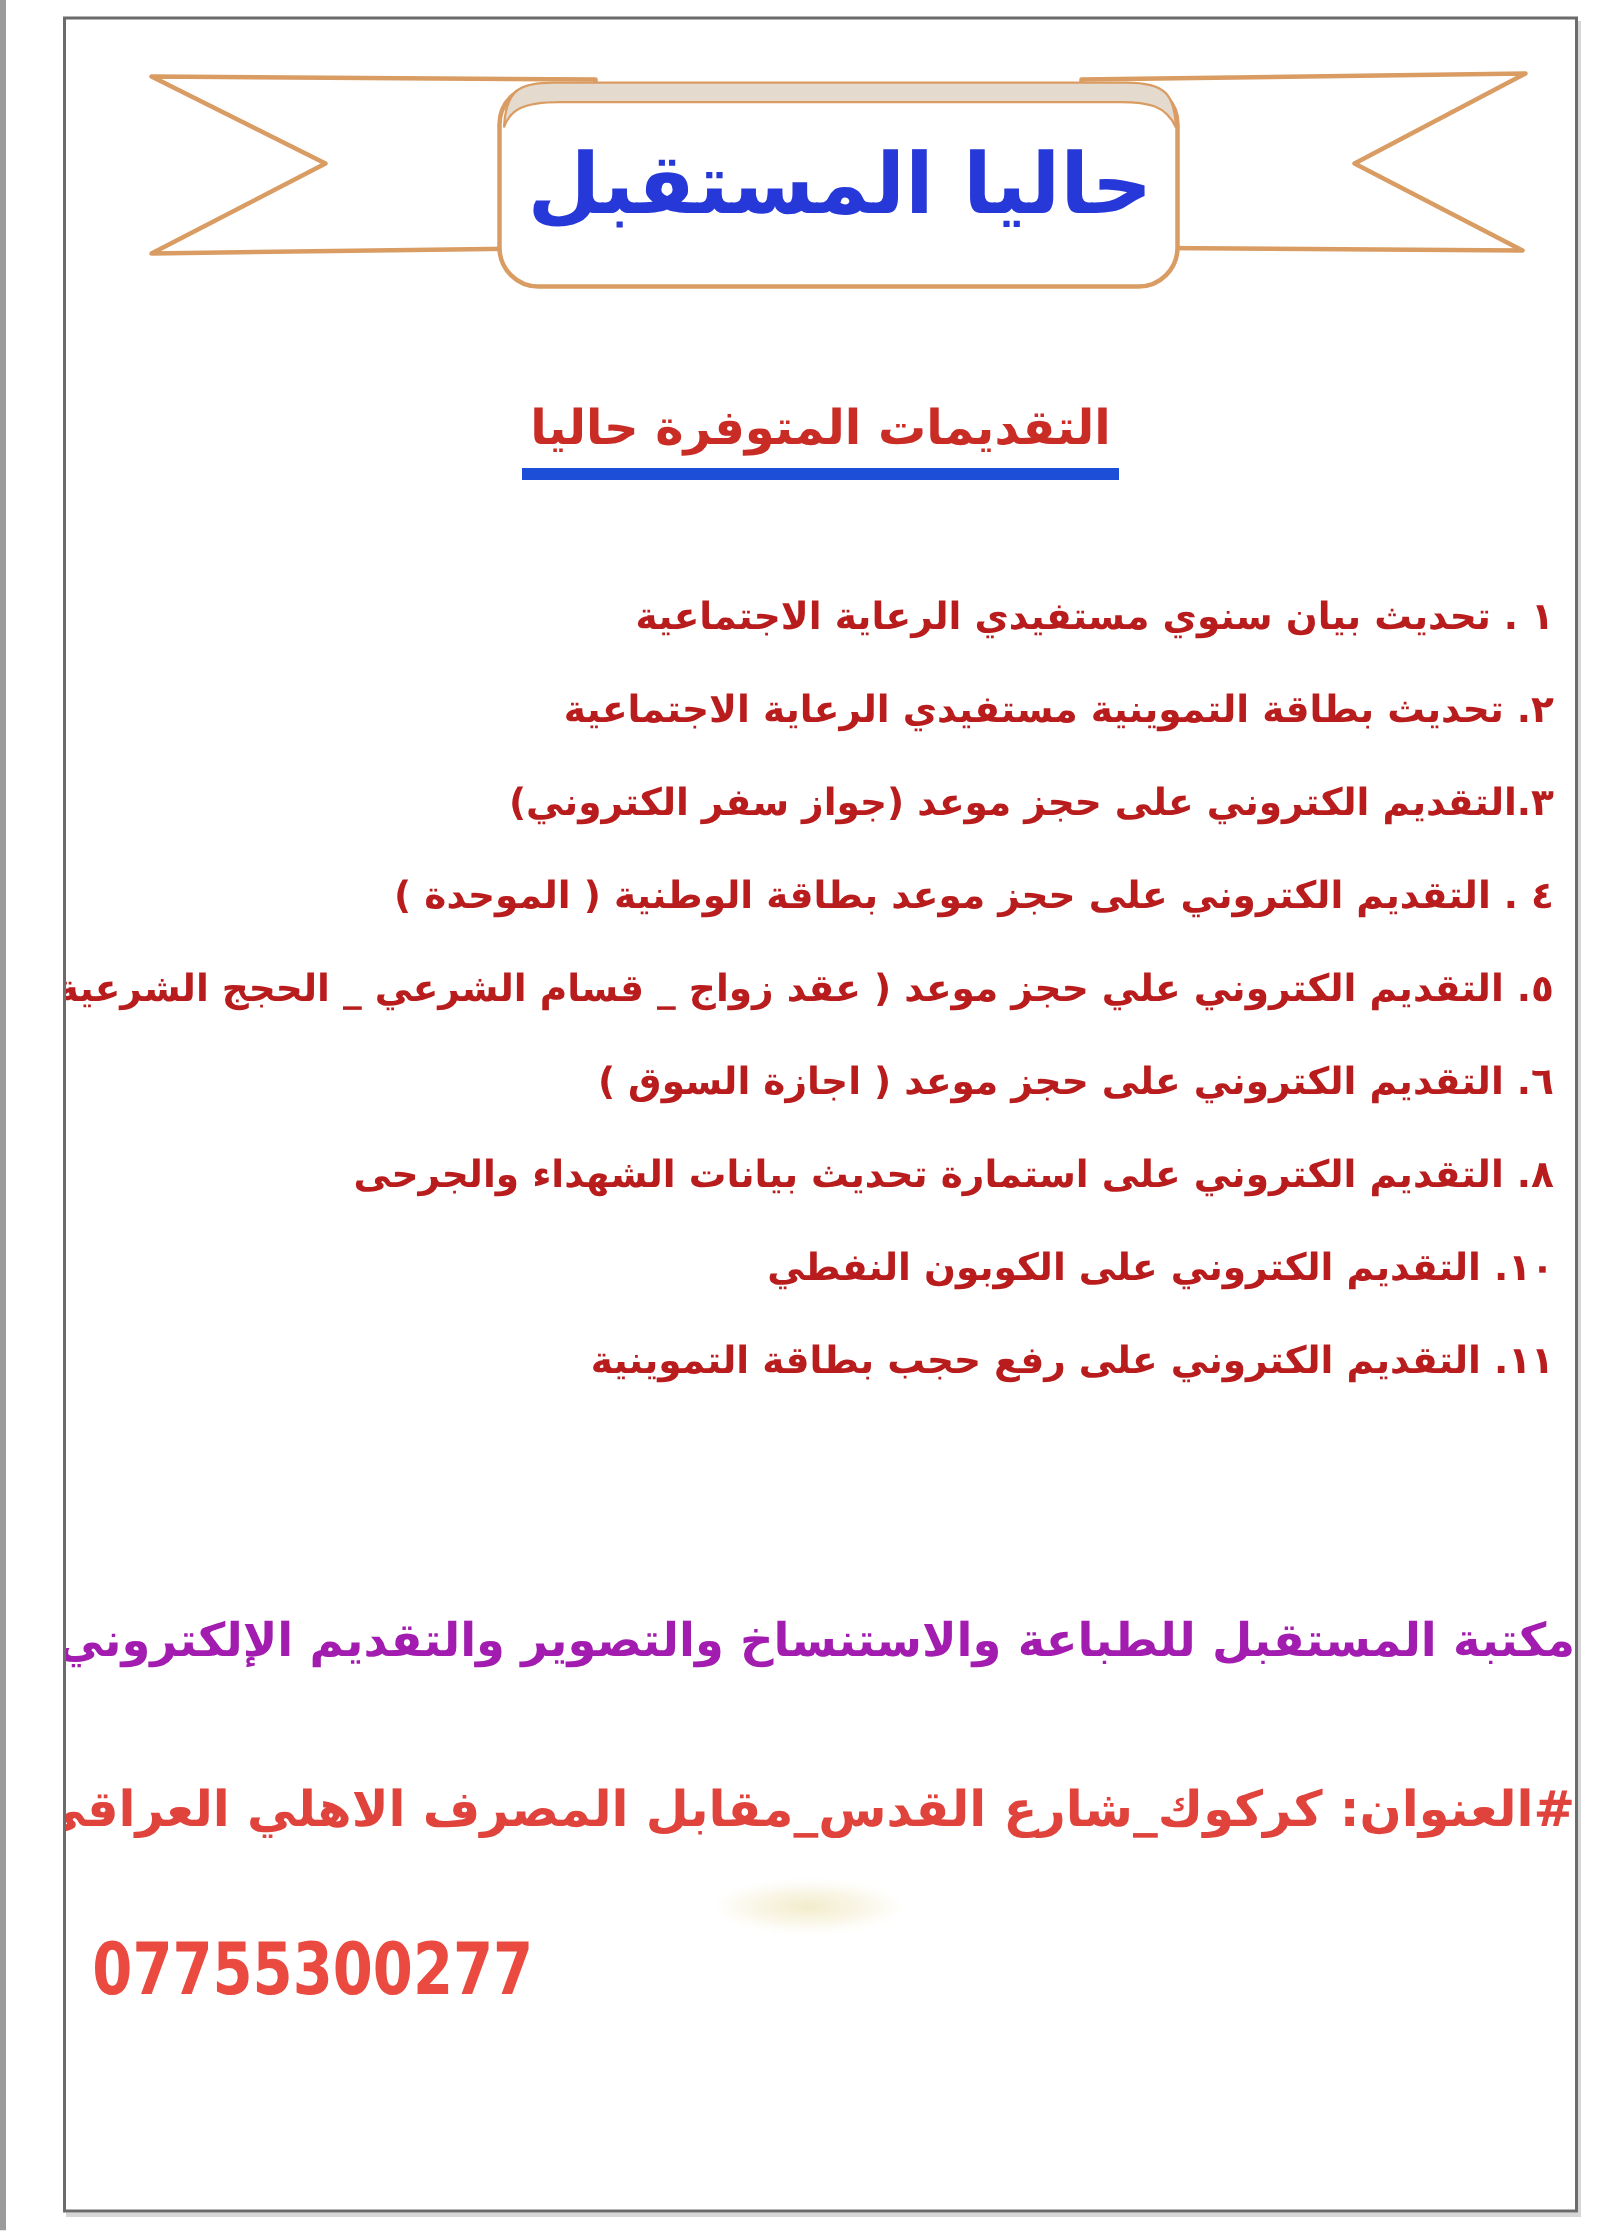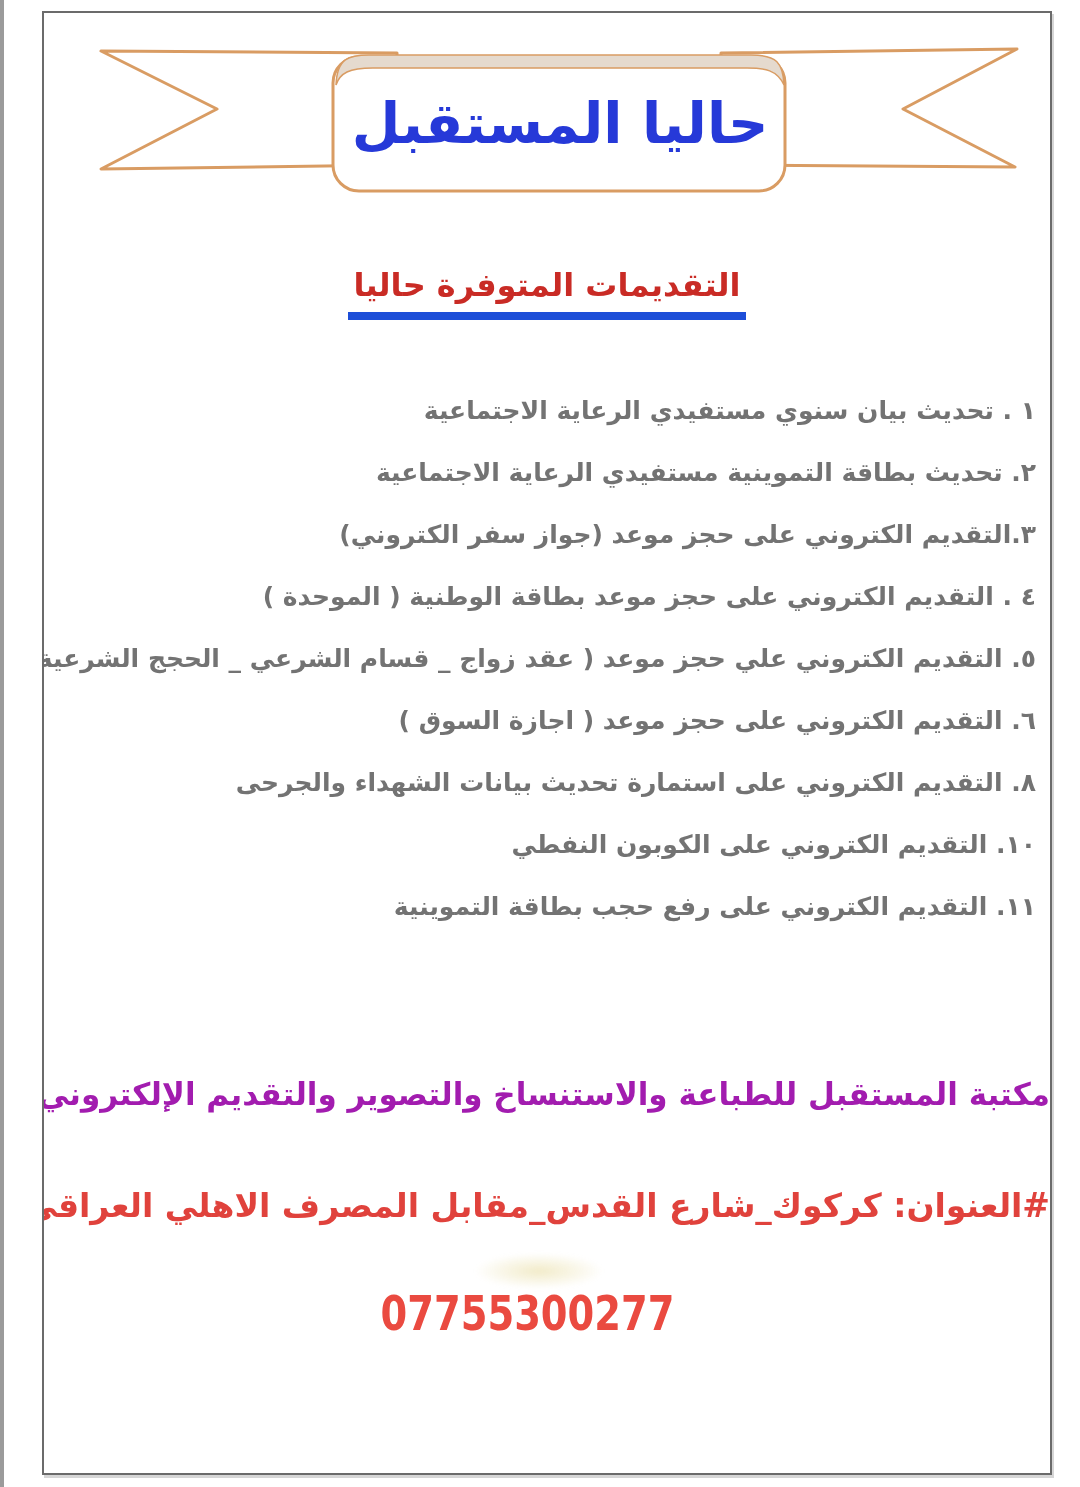--- a/index.html
+++ b/index.html
@@ -39,7 +39,7 @@
   .services {
     position:absolute; top:367px; right:14px; left:16px;
     direction:rtl; text-align:right;
-    color:#737373; font-weight:bold; font-size:25px;
+    color:#b91c1c; font-weight:bold; font-size:25px;
   }
   .services .service { line-height:62px; white-space:nowrap; }
   .tagline {

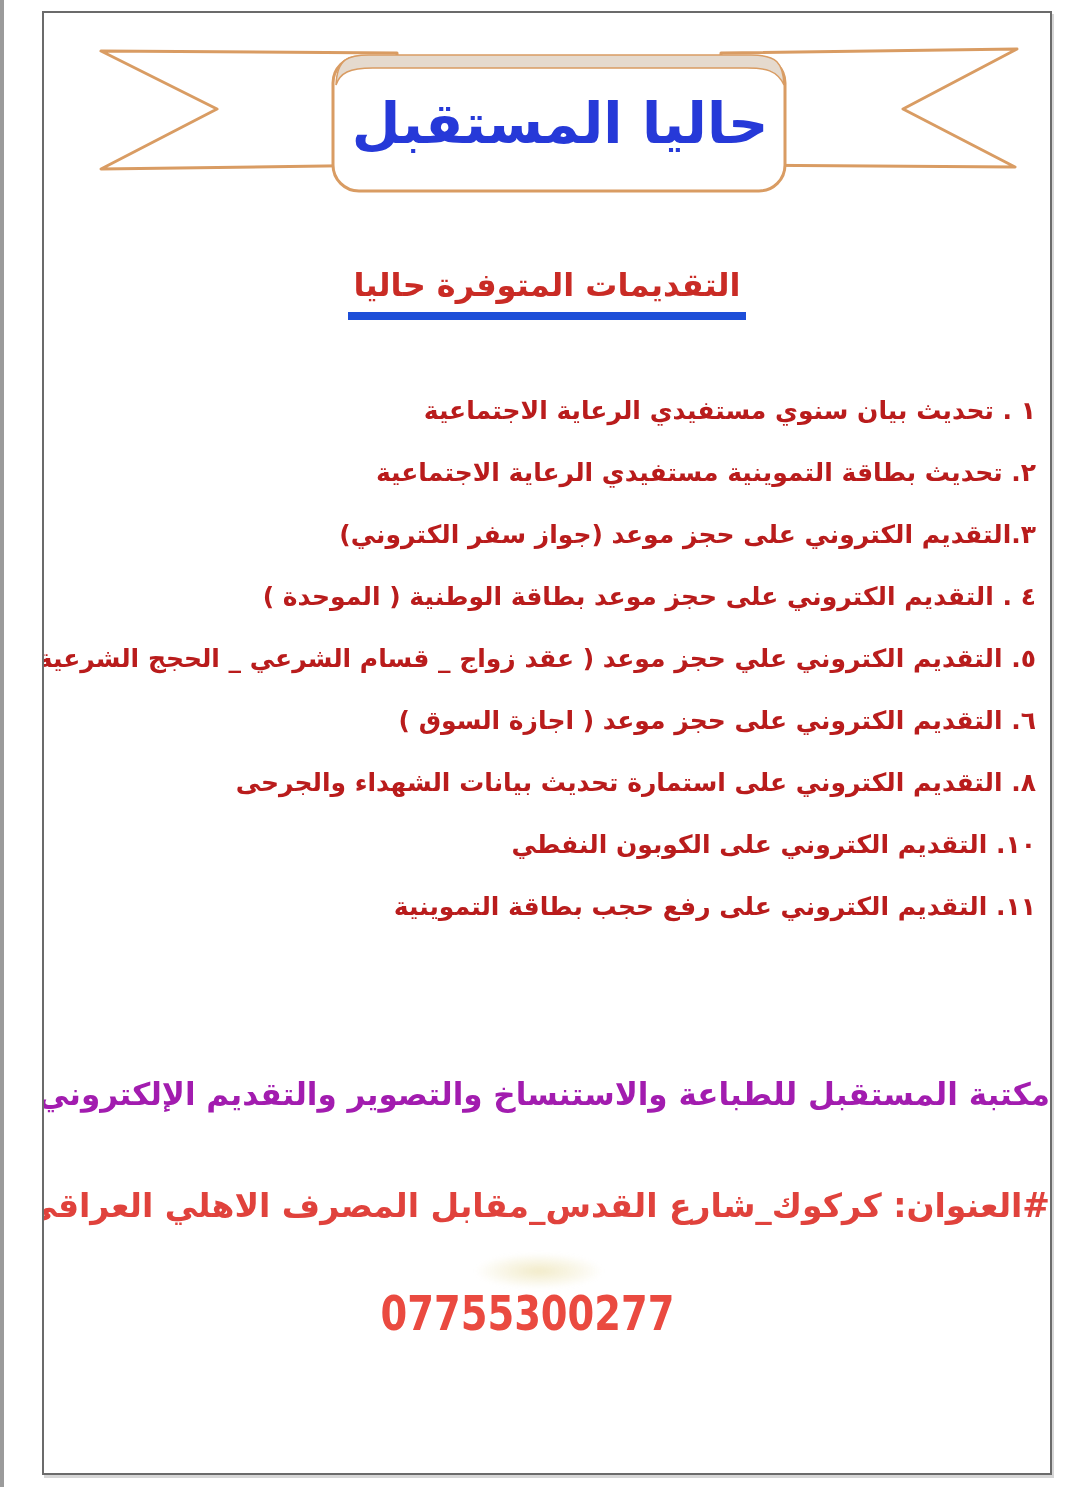--- a/index.html
+++ b/index.html
@@ -54,7 +54,7 @@
   }
   .phone {
     position:absolute; left:0; width:100%;
-    text-align:center; color:#ea4a40;
+    color:#ea4a40;
     font-size:48px; font-weight:bold;
   }
   .phone span { display:inline-block; transform:scaleX(.8) translateX(-24px); }

